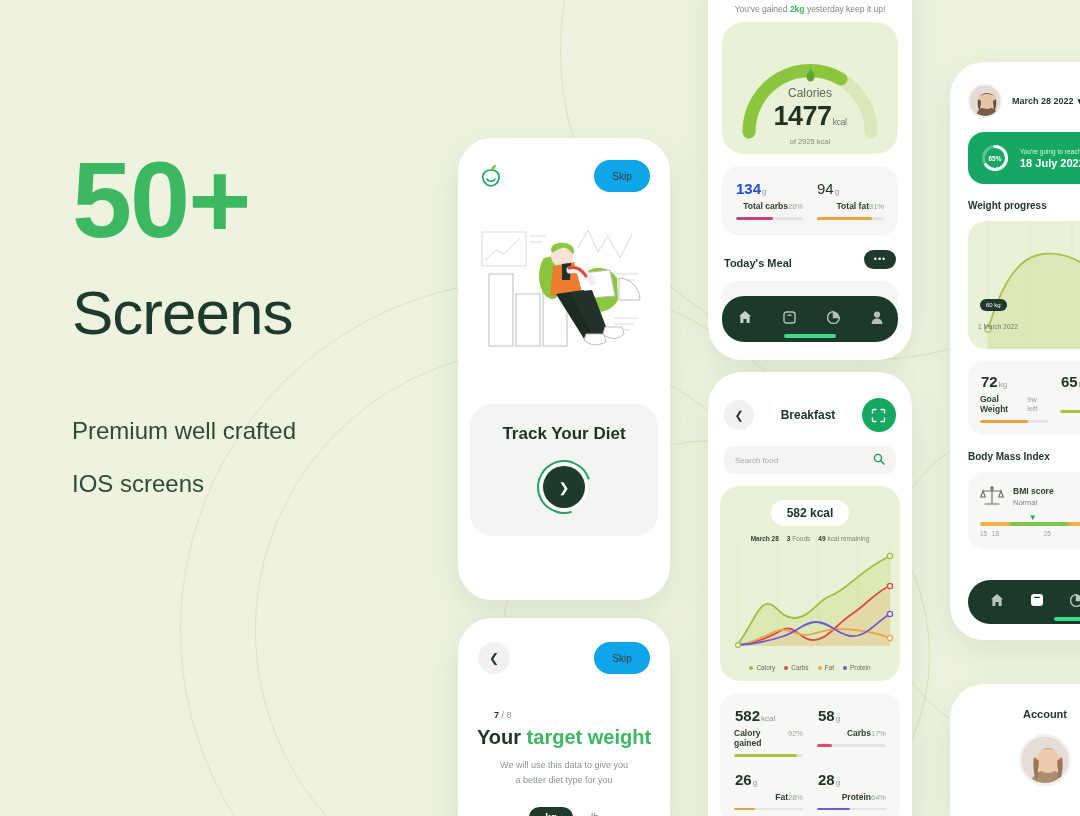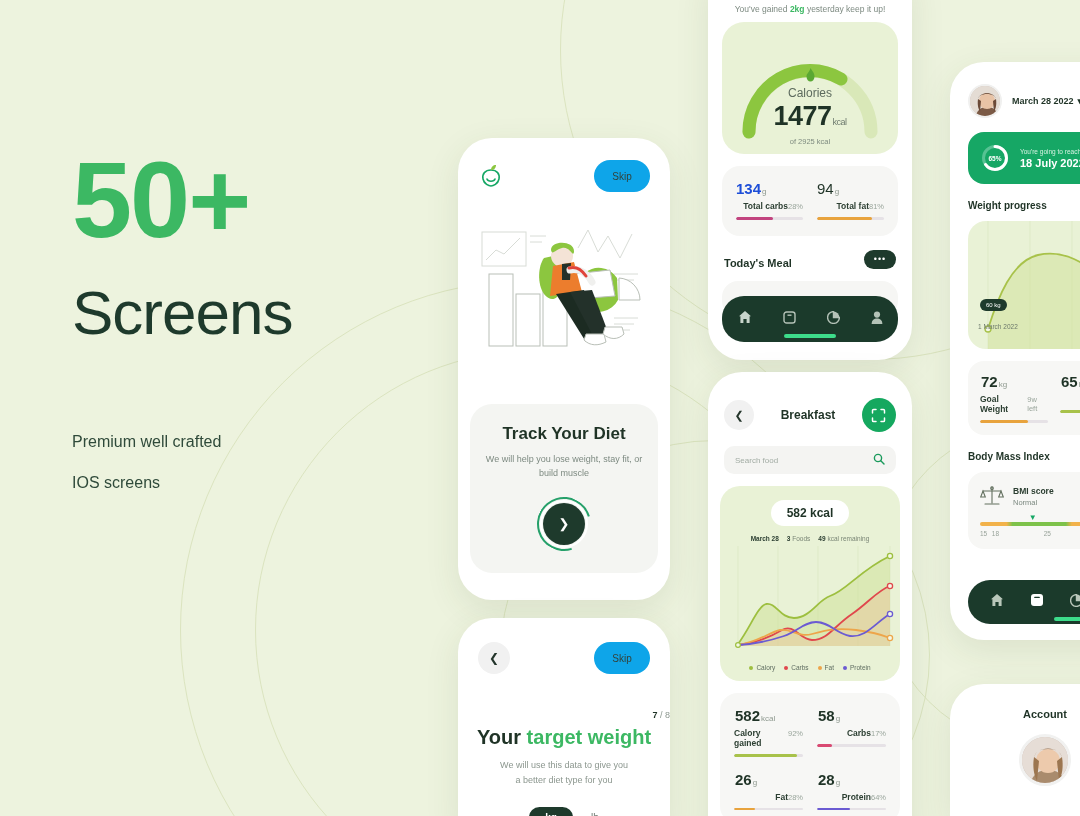--- a/index.html
+++ b/index.html
@@ -30,7 +30,7 @@
     font-size: 62px; line-height: 1; font-weight: normal;
     color: #1e3a2c; margin-top: 28px; letter-spacing: -1px;
   }
-  .hero-desc { margin-top: 86px; font-size: 16px; color: #2f4a3a; line-height: 1.55; }
+  .hero-desc { margin-top: 68px; font-size: 24px; color: #2f4a3a; line-height: 1.55; }
 
   
   .phone {

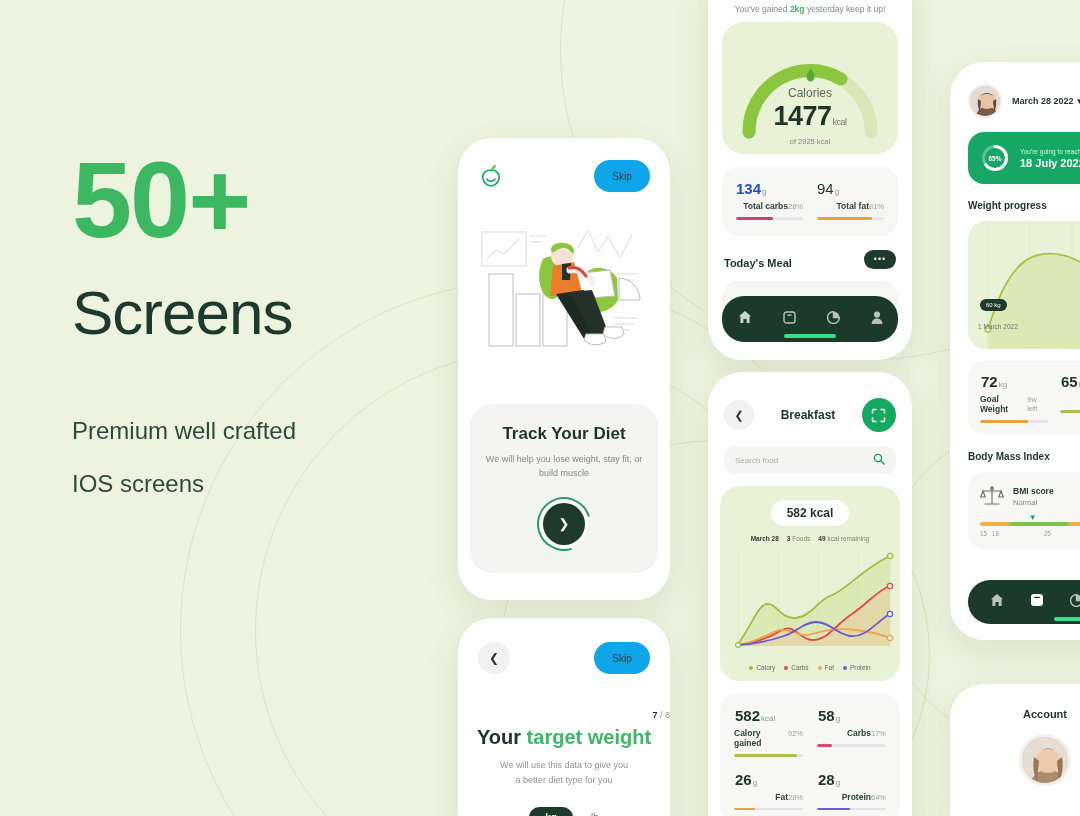--- a/index.html
+++ b/index.html
@@ -236,7 +236,6 @@
 
     <div class="card-bottom">
       <div class="card-title">Track Your Diet</div>
-      <div class="card-desc">We will help you lose weight, stay fit, or build muscle</div>
       <div class="next-wrap">
         <div class="next-ring"></div>
         <div class="next-ring2"></div>

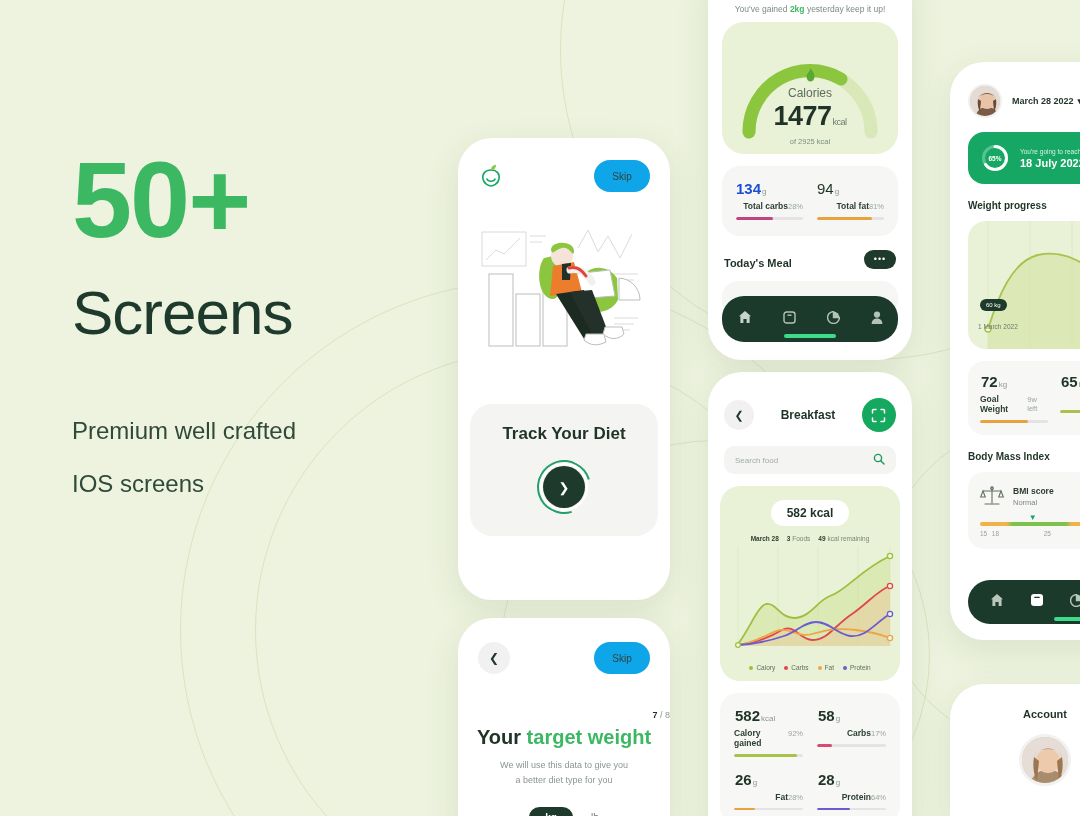--- a/index.html
+++ b/index.html
@@ -72,7 +72,7 @@
   #phone2 .top-row { display: flex; justify-content: space-between; align-items: center; padding: 24px 20px 0 20px; }
   #phone2 .back { width: 32px; height: 32px; font-size: 12px; }
   #phone2 .skip { width: 56px; height: 32px; font-size: 10px; }
-  .step { text-align: right; font-size: 9px; color: #8c978f; margin-top: 36px; }
+  .step { text-align: left; font-size: 9px; color: #8c978f; margin-top: 36px; padding-left: 36px; }
   .step b { color: #1f3326; }
   .tw-title { text-align: center; font-size: 20px; font-weight: bold; color: #1f3326; margin-top: 6px; }
   .tw-title .accent { color: #3cb863; }

